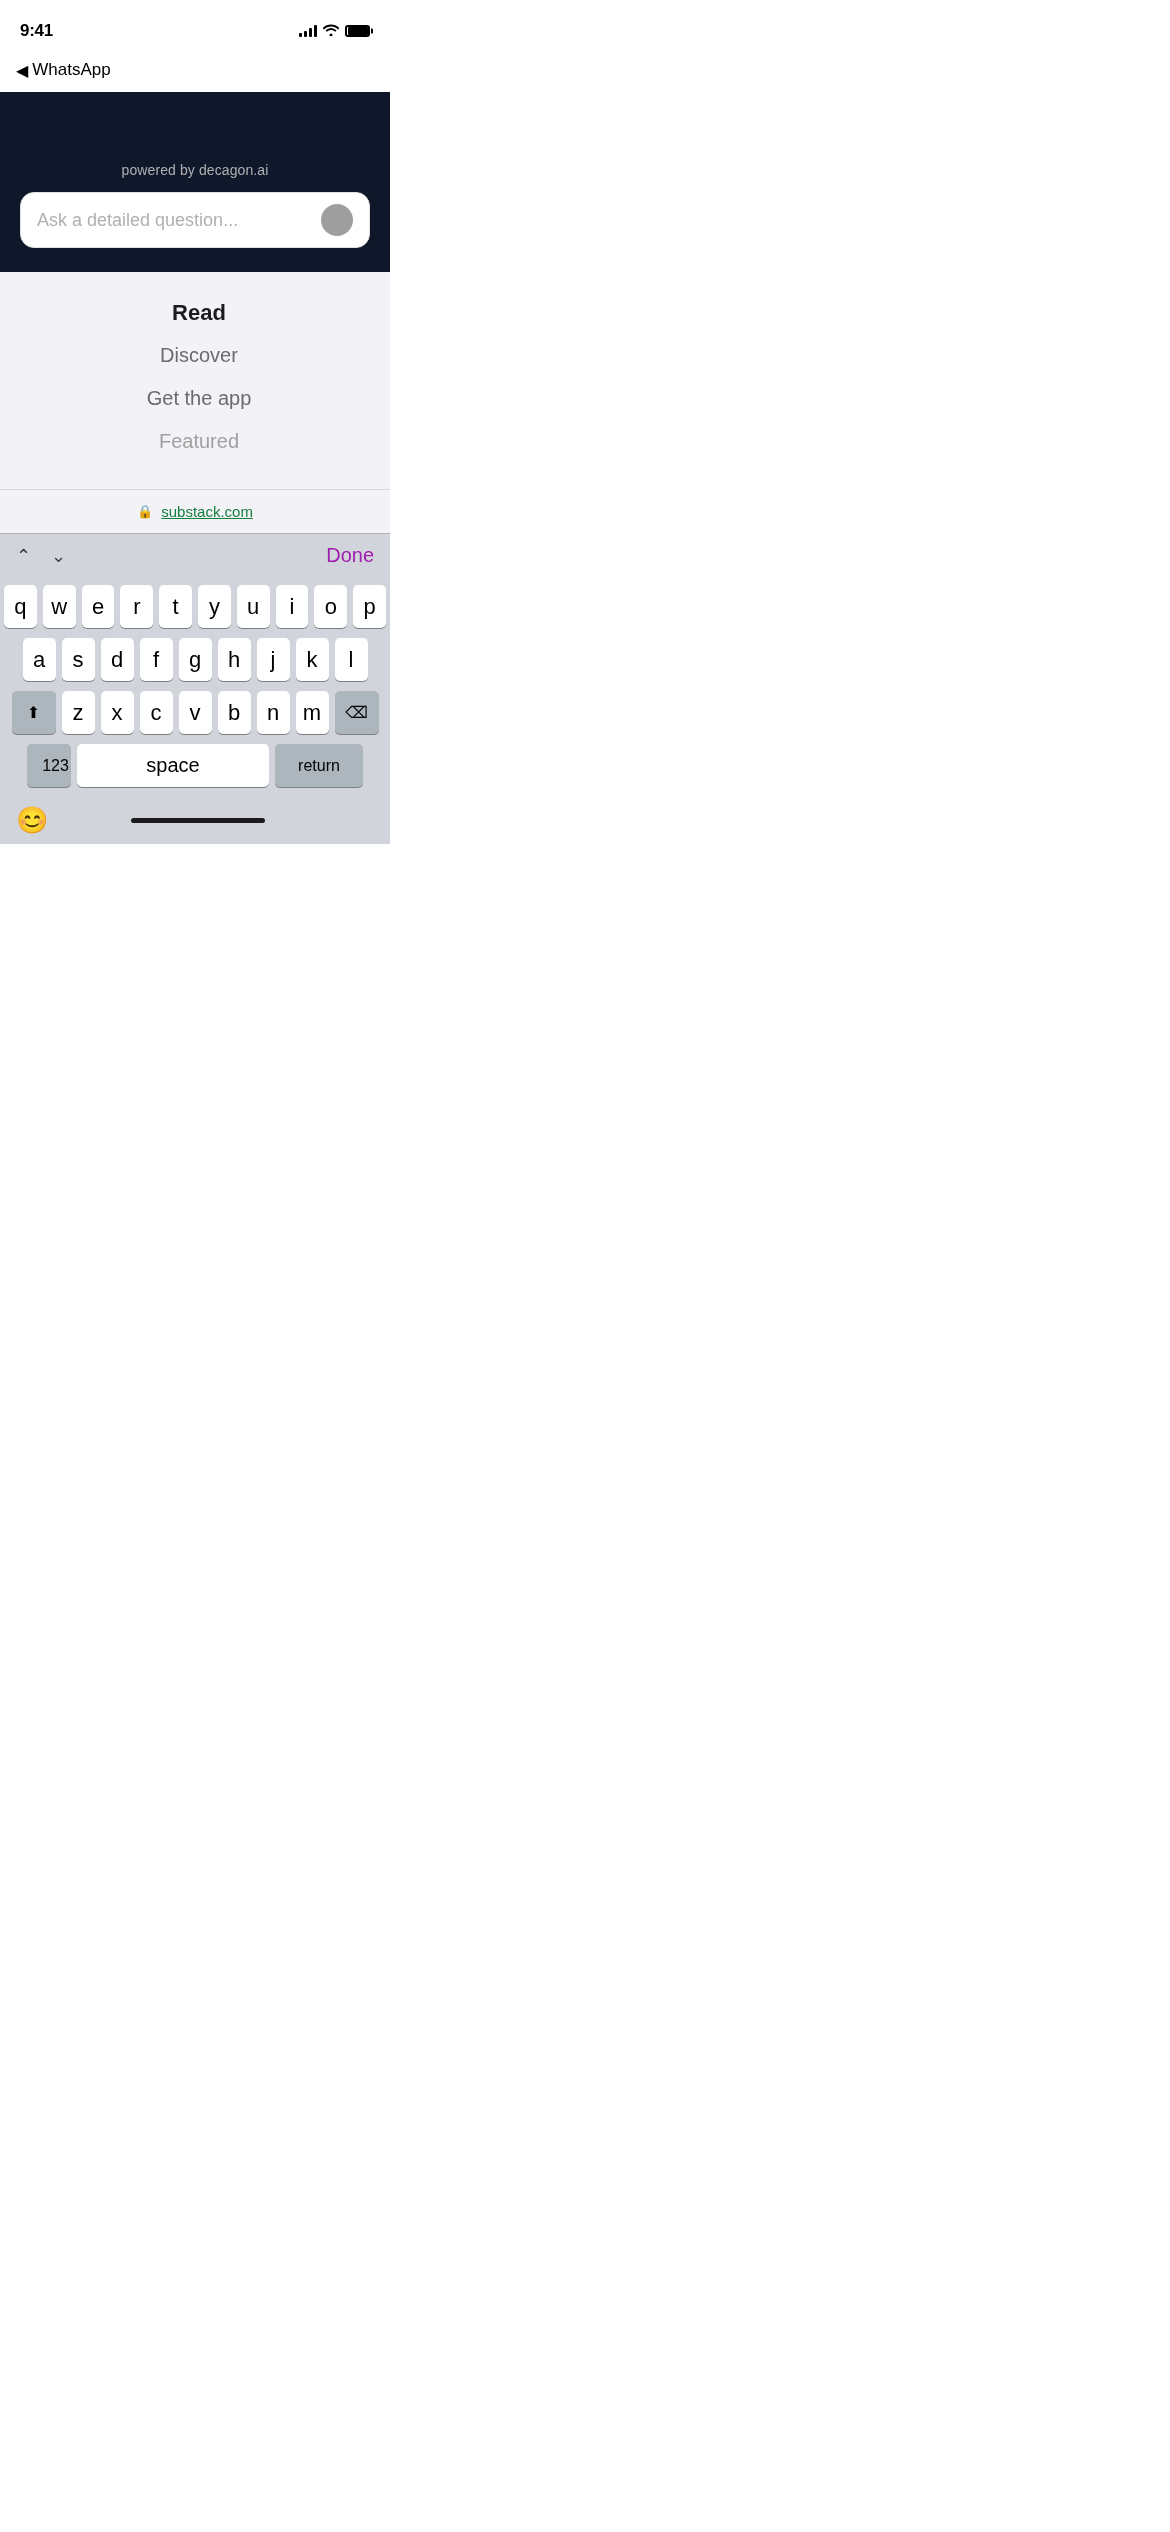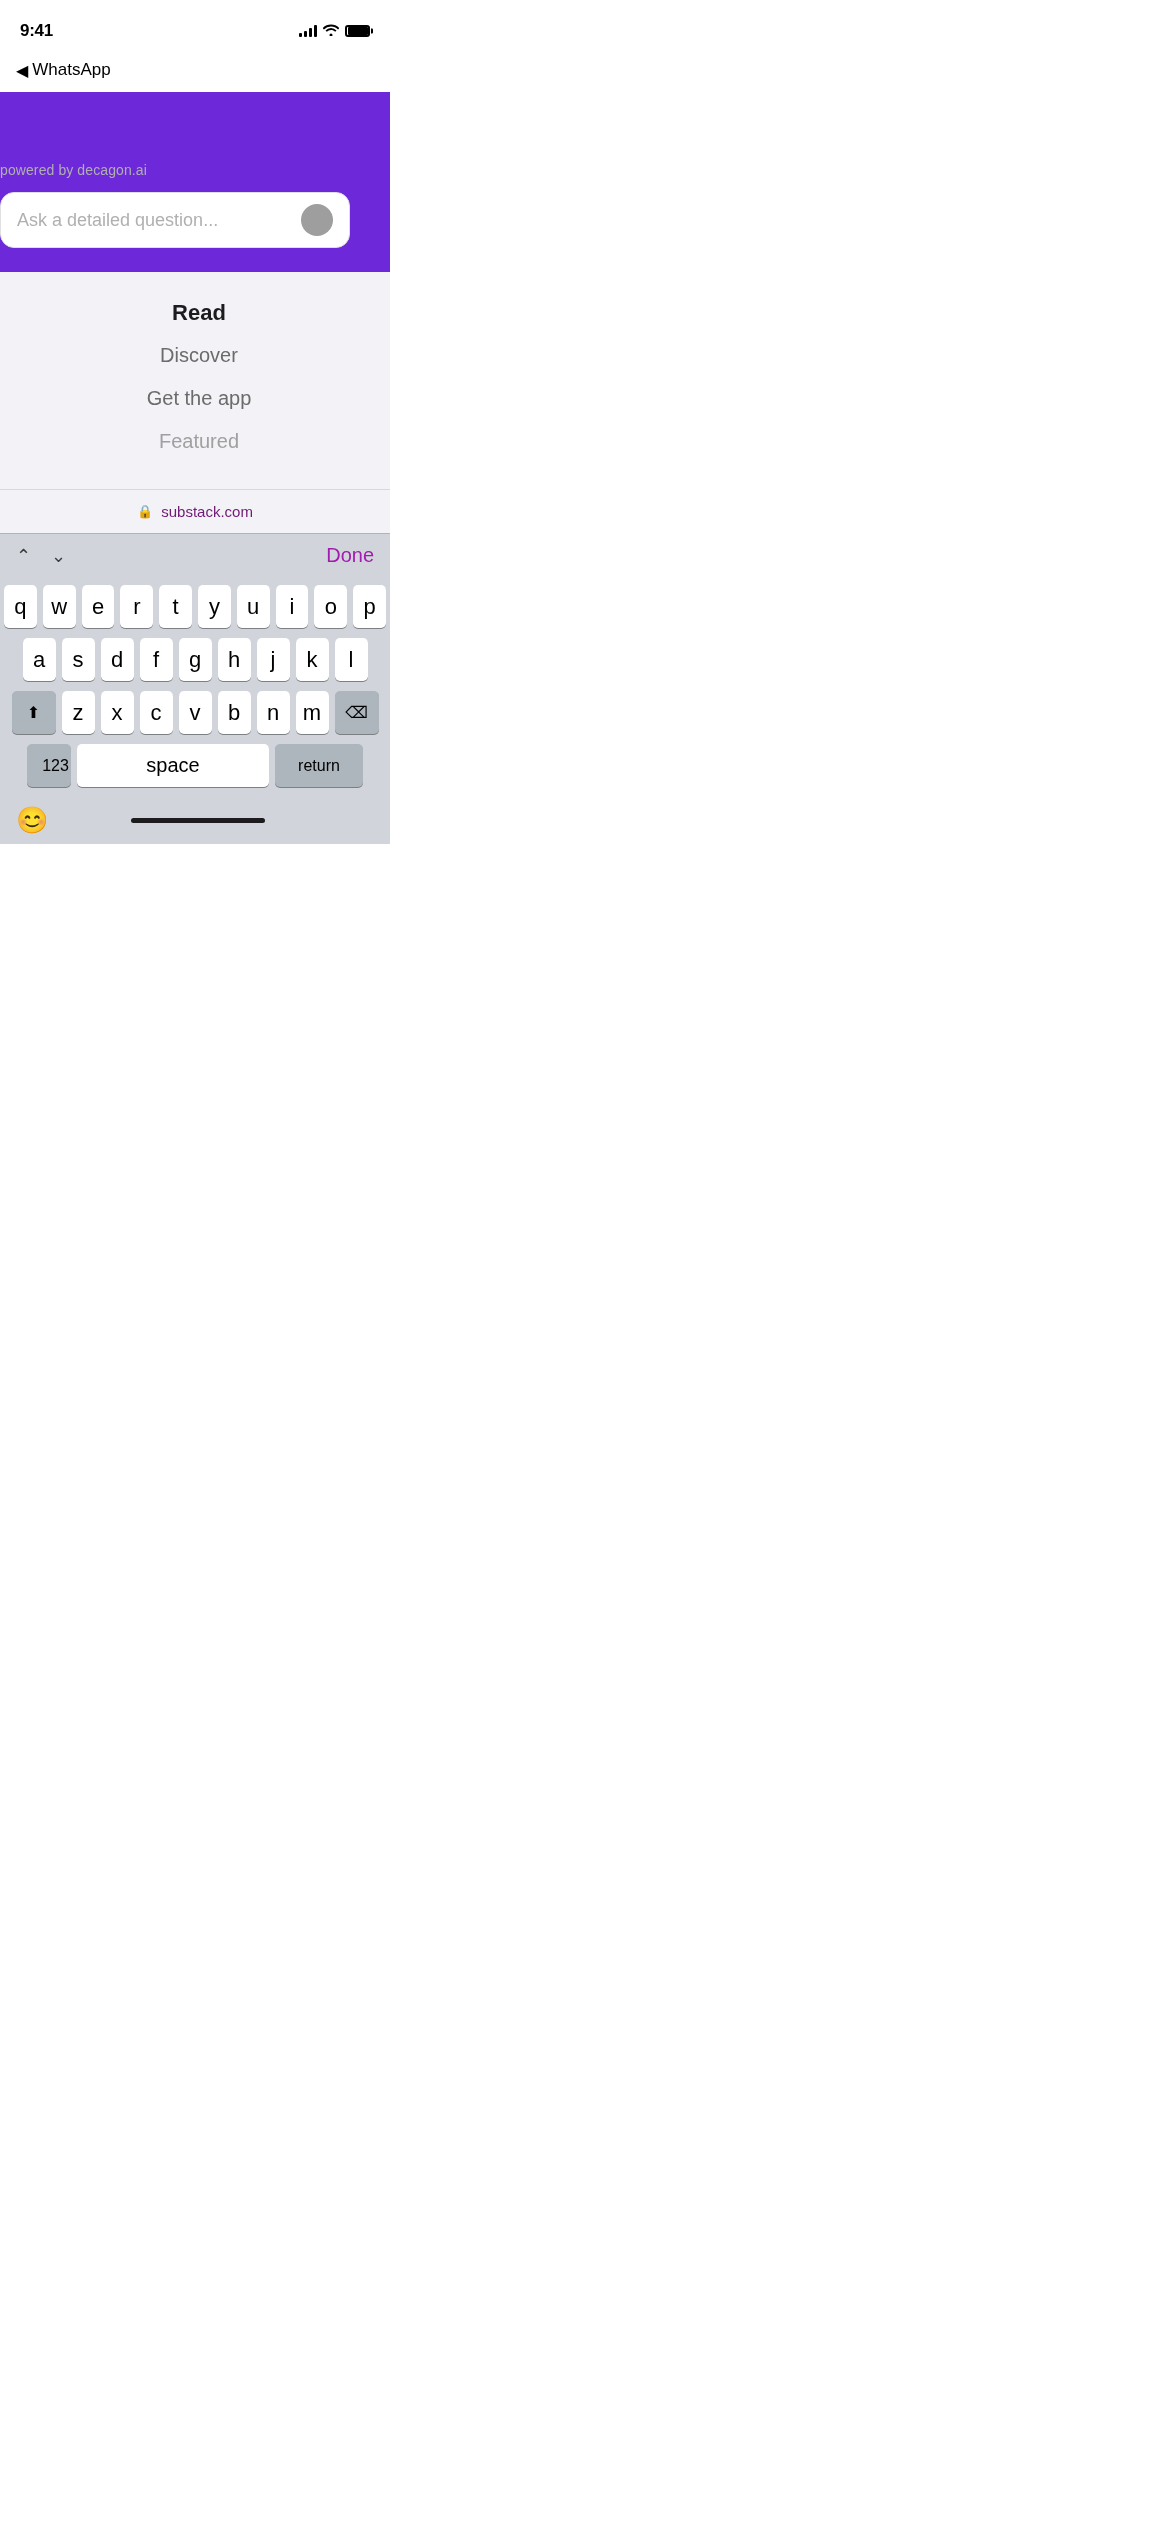--- a/index.html
+++ b/index.html
@@ -276,12 +276,12 @@
     }
     .spacer-white {
       flex: 1;
-      background: #6d28d9;
+      background: #0f172a;
       display: flex;
       flex-direction: column;
       justify-content: flex-end;
       padding-bottom: 24px;
-      align-items: flex-start;
+      align-items: center;
     }
   </style>
 </head>

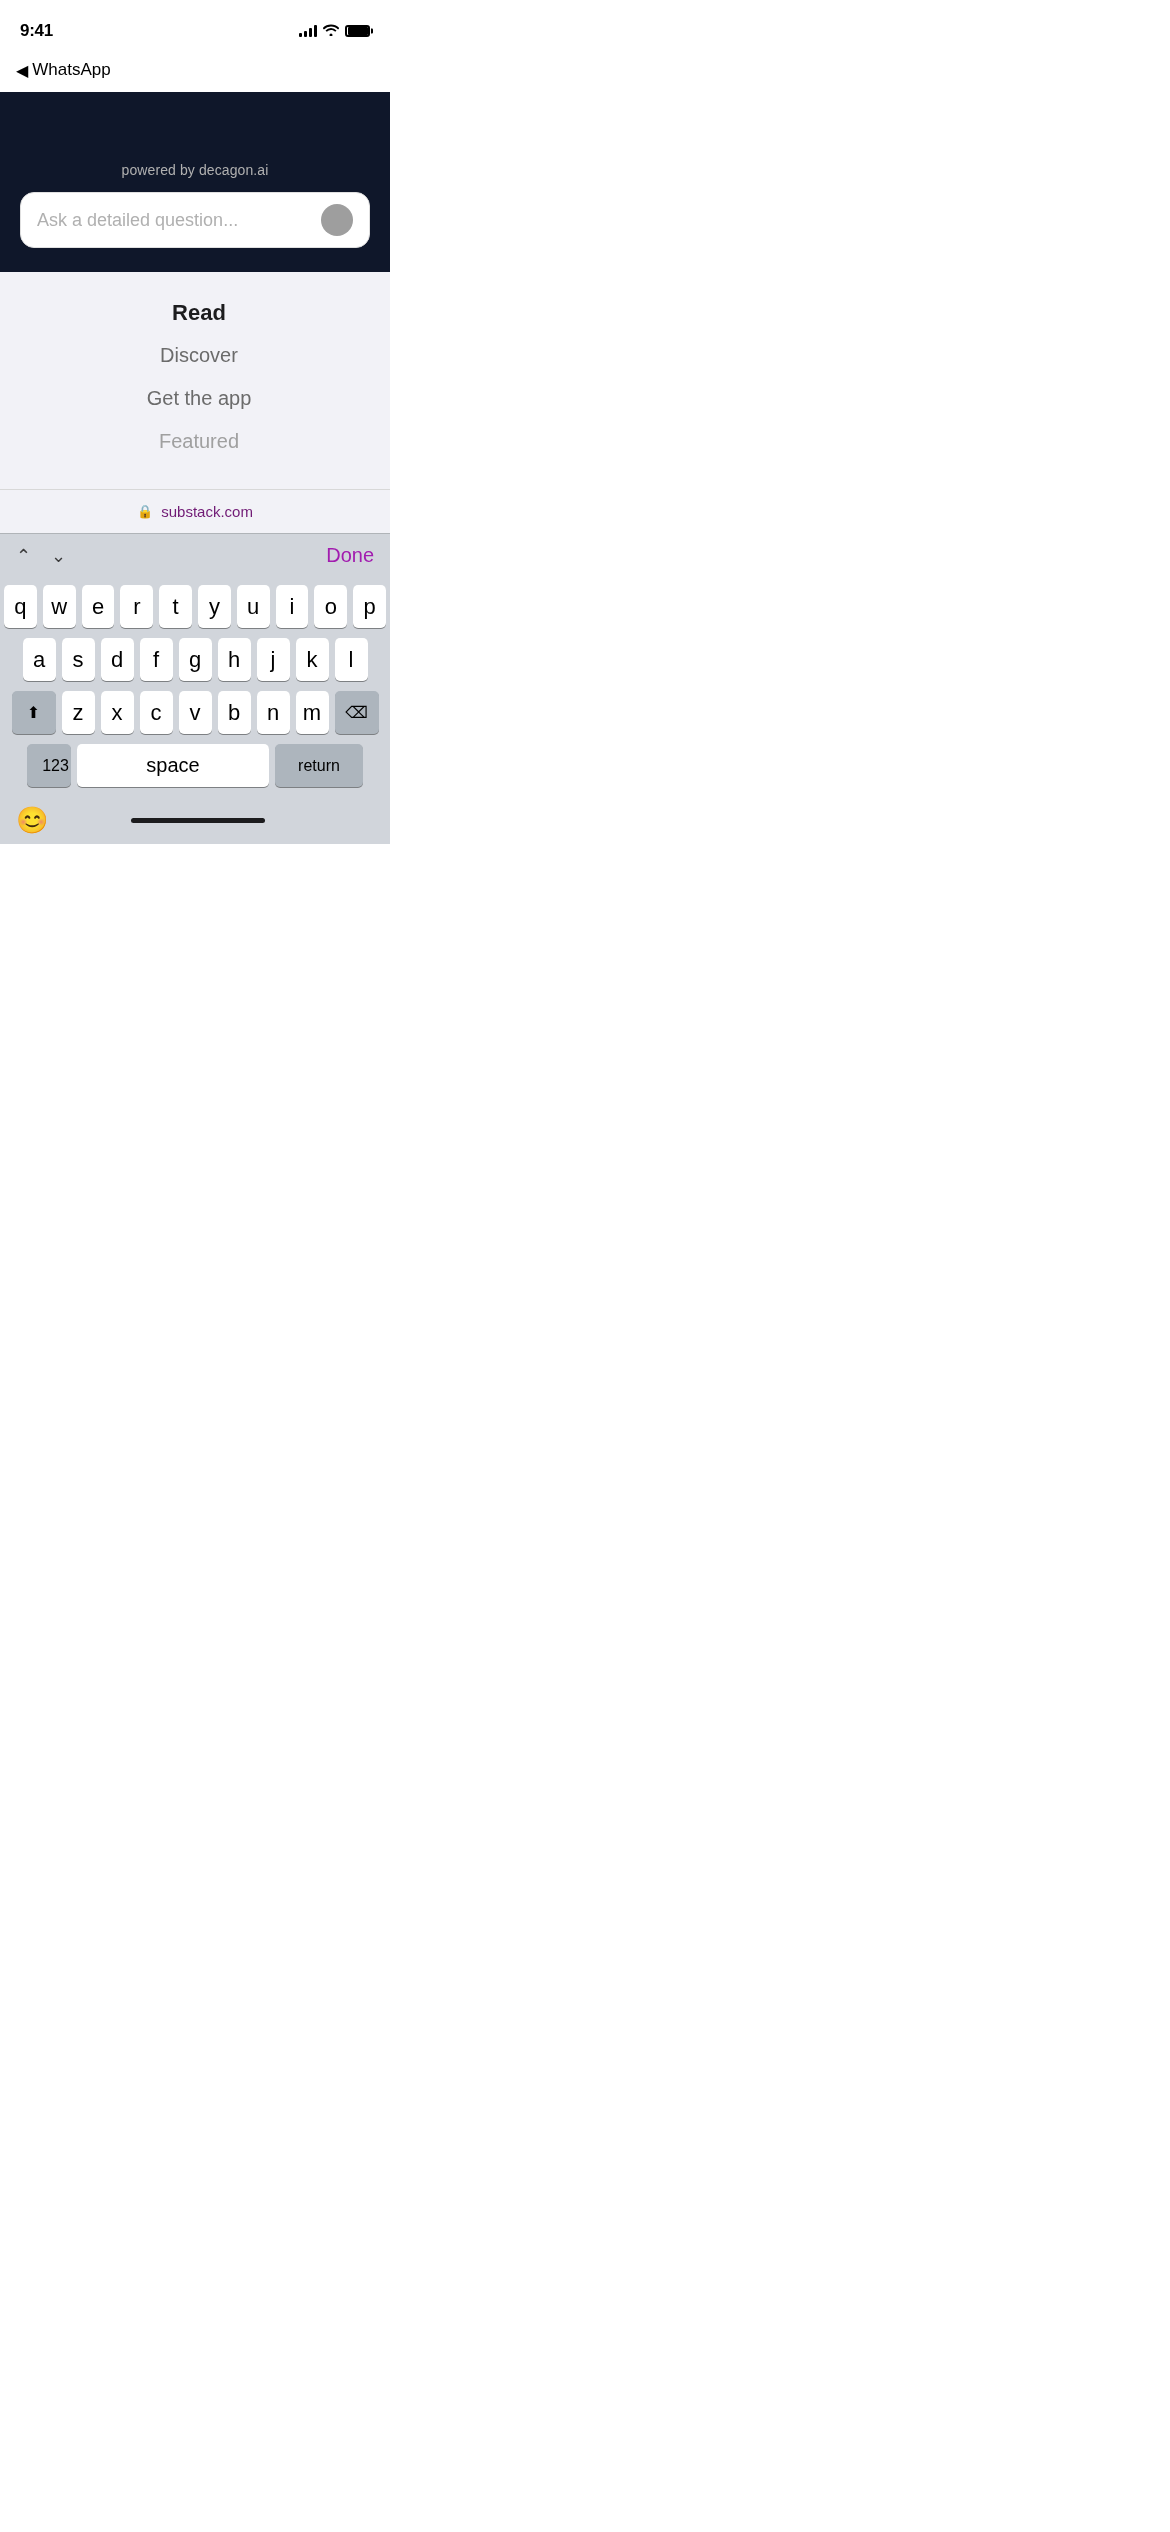--- a/index.html
+++ b/index.html
@@ -166,8 +166,9 @@
     }
     .url-bar-text {
       font-size: 15px;
-      color: #701a75;
+      color: #15803d;
       font-weight: 400;
+      text-decoration: underline;
     }
 
     

